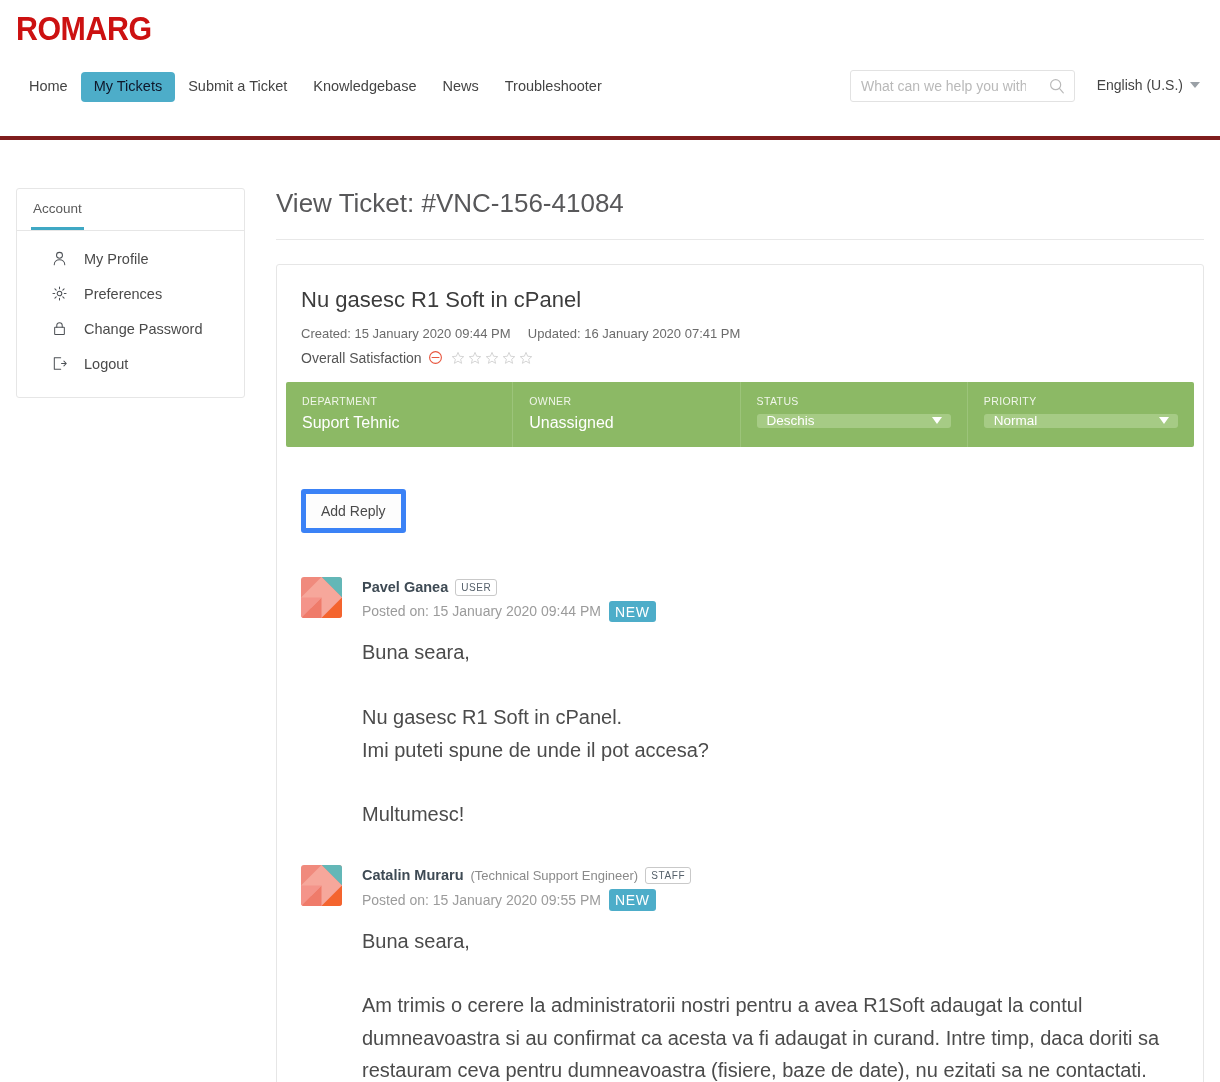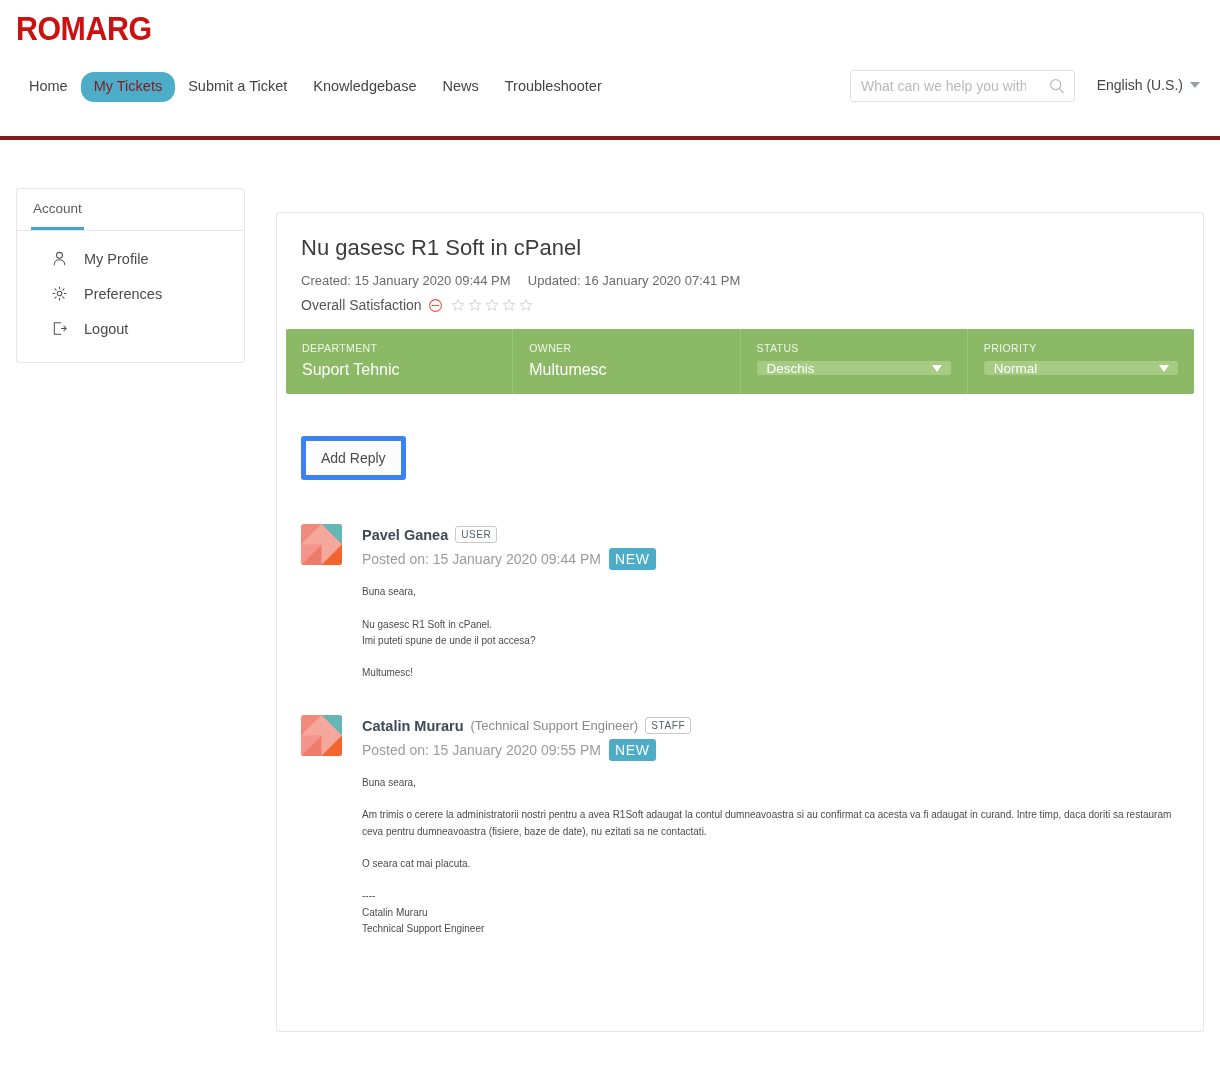--- a/index.html
+++ b/index.html
@@ -48,8 +48,7 @@
   }
   .nav-item.active {
     background: #4dadc9;
-    color: #7f1d1d;
-    border-radius: 13px;
+    color: #0f172a;
   }
 
   .search-wrap {

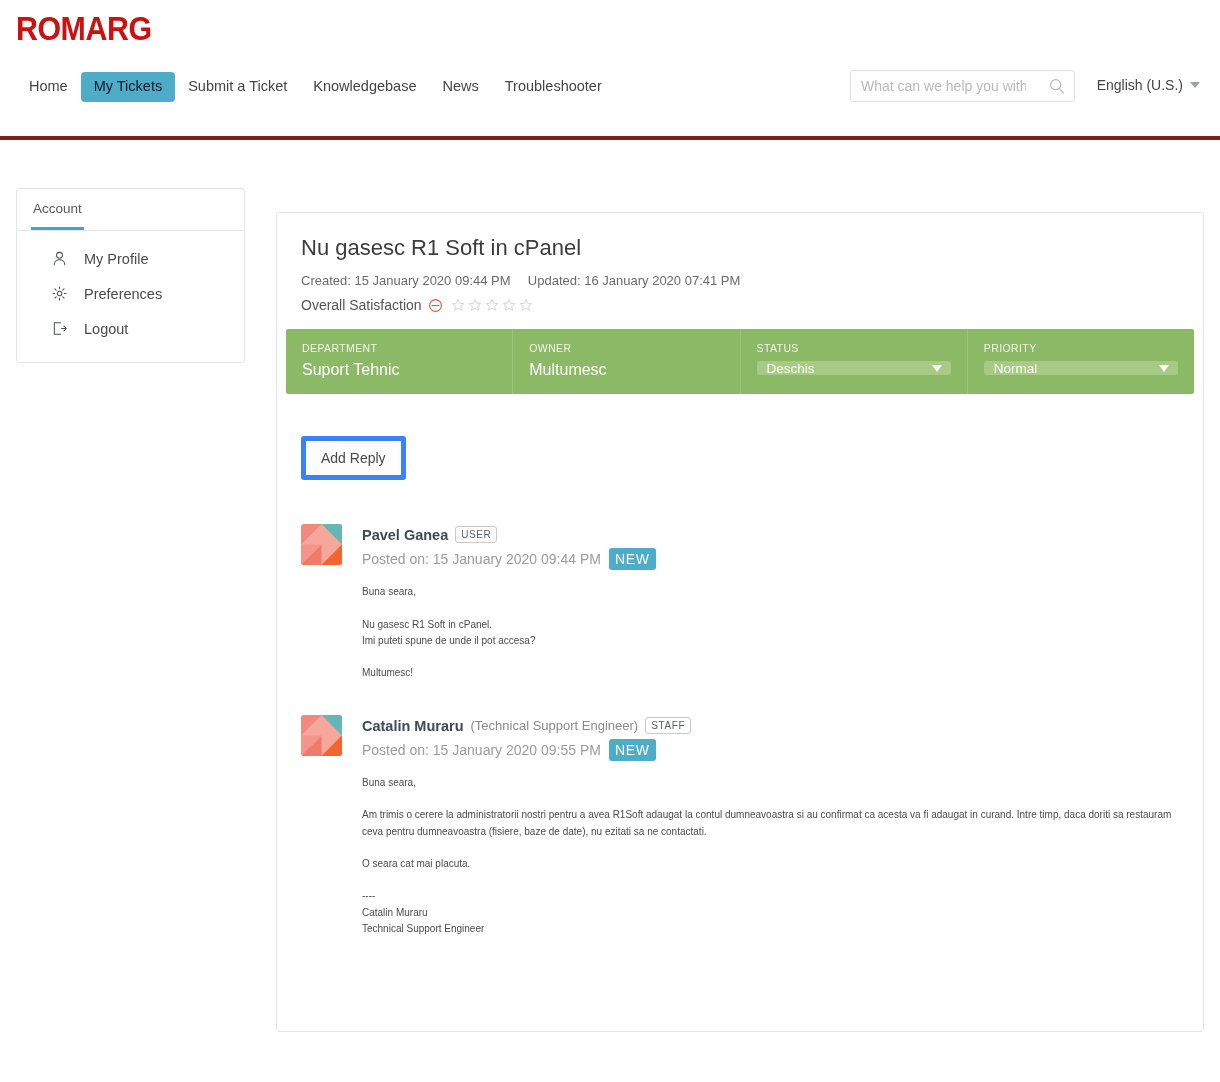--- a/index.html
+++ b/index.html
@@ -383,6 +383,7 @@
   </div>
 
   <div class="main">
+    <h1 class="page-title">View Ticket: #VNC-156-41084</h1>
 
     <div class="ticket-card">
       <div class="ticket-head">

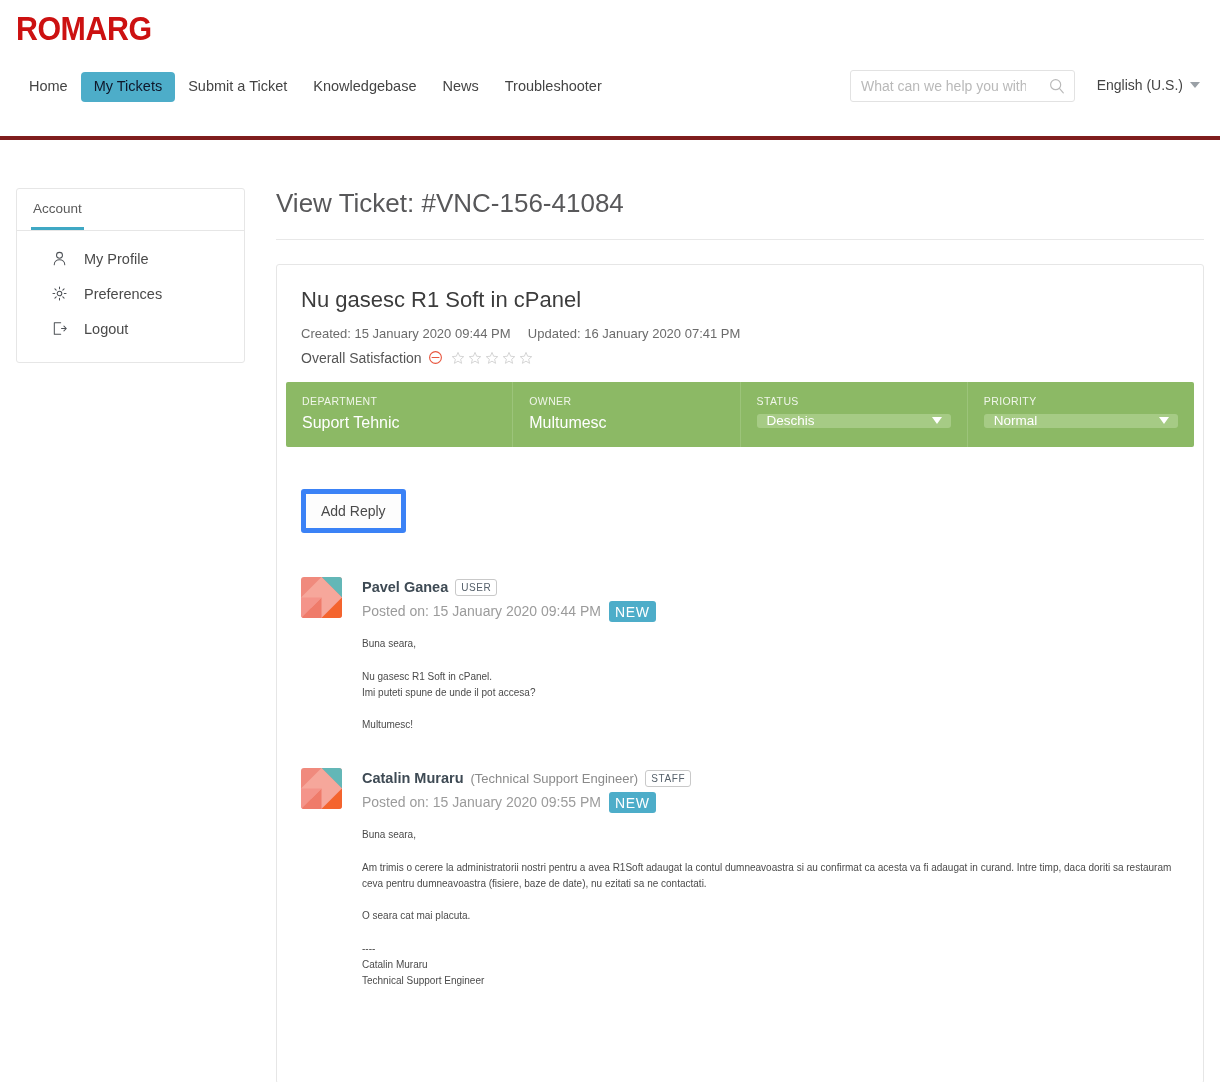--- a/index.html
+++ b/index.html
@@ -368,6 +368,15 @@
         <span>Preferences</span>
       </div>
 
+      <div class="side-item">
+        <span class="side-icon">
+          <svg viewBox="0 0 20 20" width="17" height="17" fill="none" stroke="#4d5156" stroke-width="1.2">
+            <rect x="4.3" y="8.6" width="11.4" height="8.4" rx="0.6"></rect>
+            <path d="M6.8 8.6V6.3a3.2 3.2 0 0 1 6.4 0v2.3" stroke-linecap="round"></path>
+          </svg>
+        </span>
+        <span>Change Password</span>
+      </div>
 
       <div class="side-item">
         <span class="side-icon">

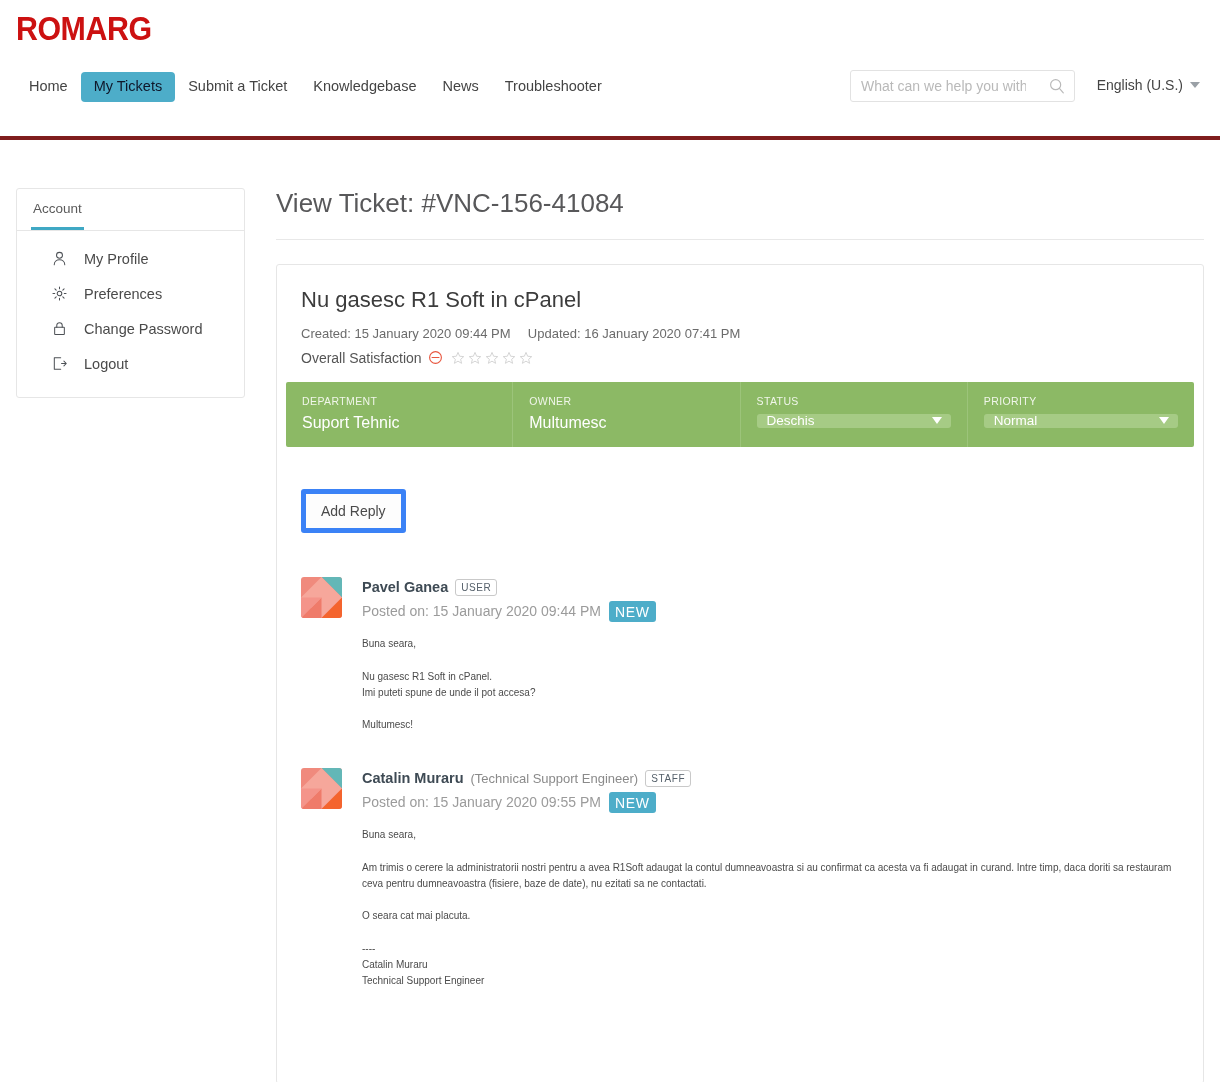--- a/index.html
+++ b/index.html
@@ -449,7 +449,7 @@
         </div>
         <div class="info-cell">
           <div class="info-label">OWNER</div>
-          <div class="info-value">Multumesc</div>
+          <div class="info-value">Unassigned</div>
         </div>
         <div class="info-cell">
           <div class="info-label">STATUS</div>

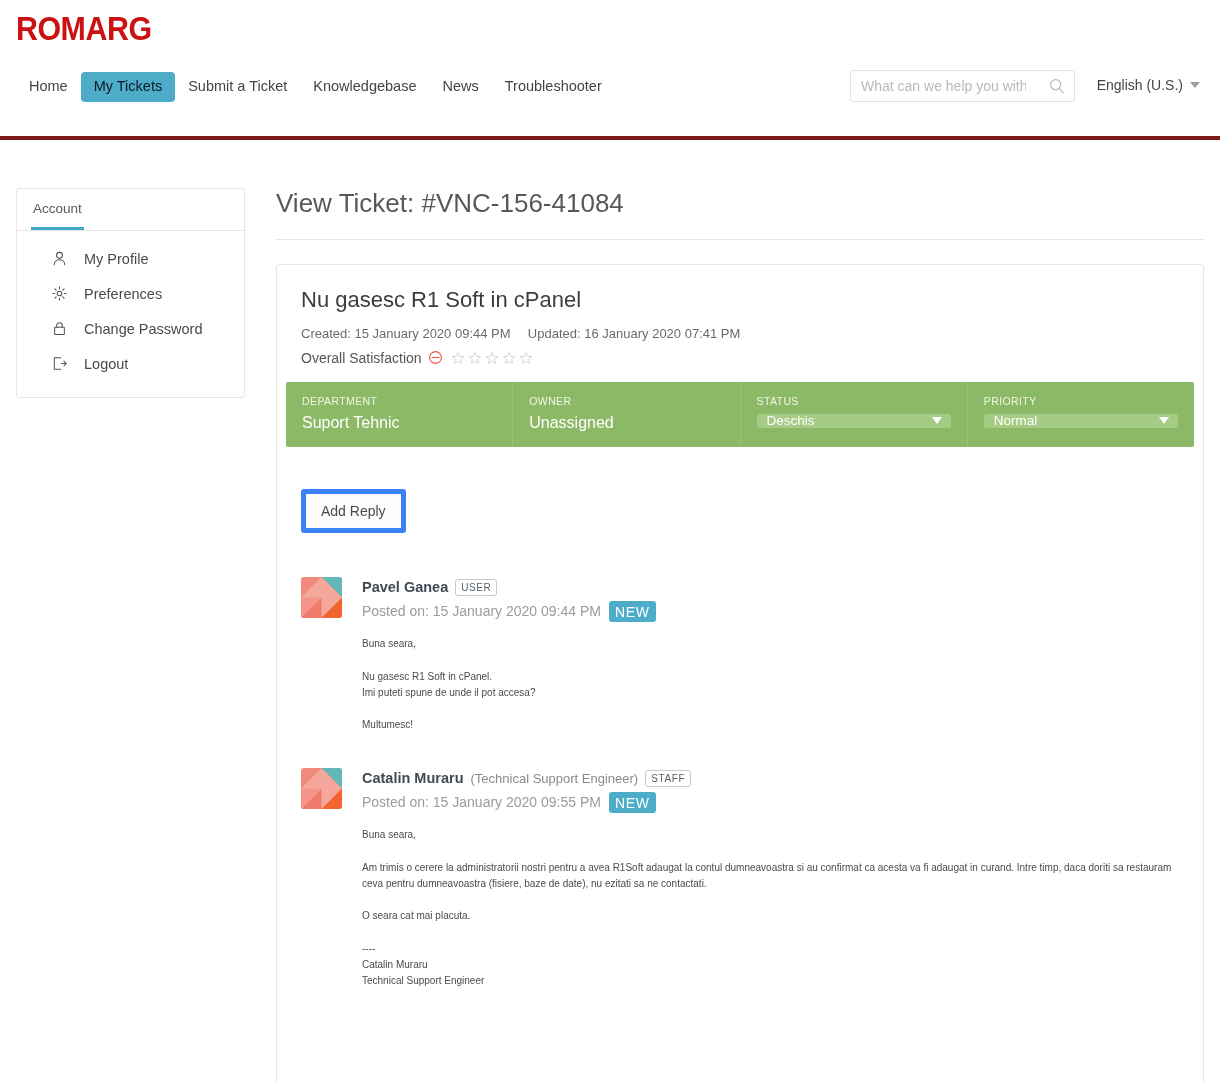--- a/index.html
+++ b/index.html
@@ -301,7 +301,7 @@
     line-height: 1.2;
   }
   .post-text {
-    font-size: 10px;
+    font-size: 20px;
     color: #4b4b4b;
     line-height: 1.62;
     white-space: pre-wrap;

